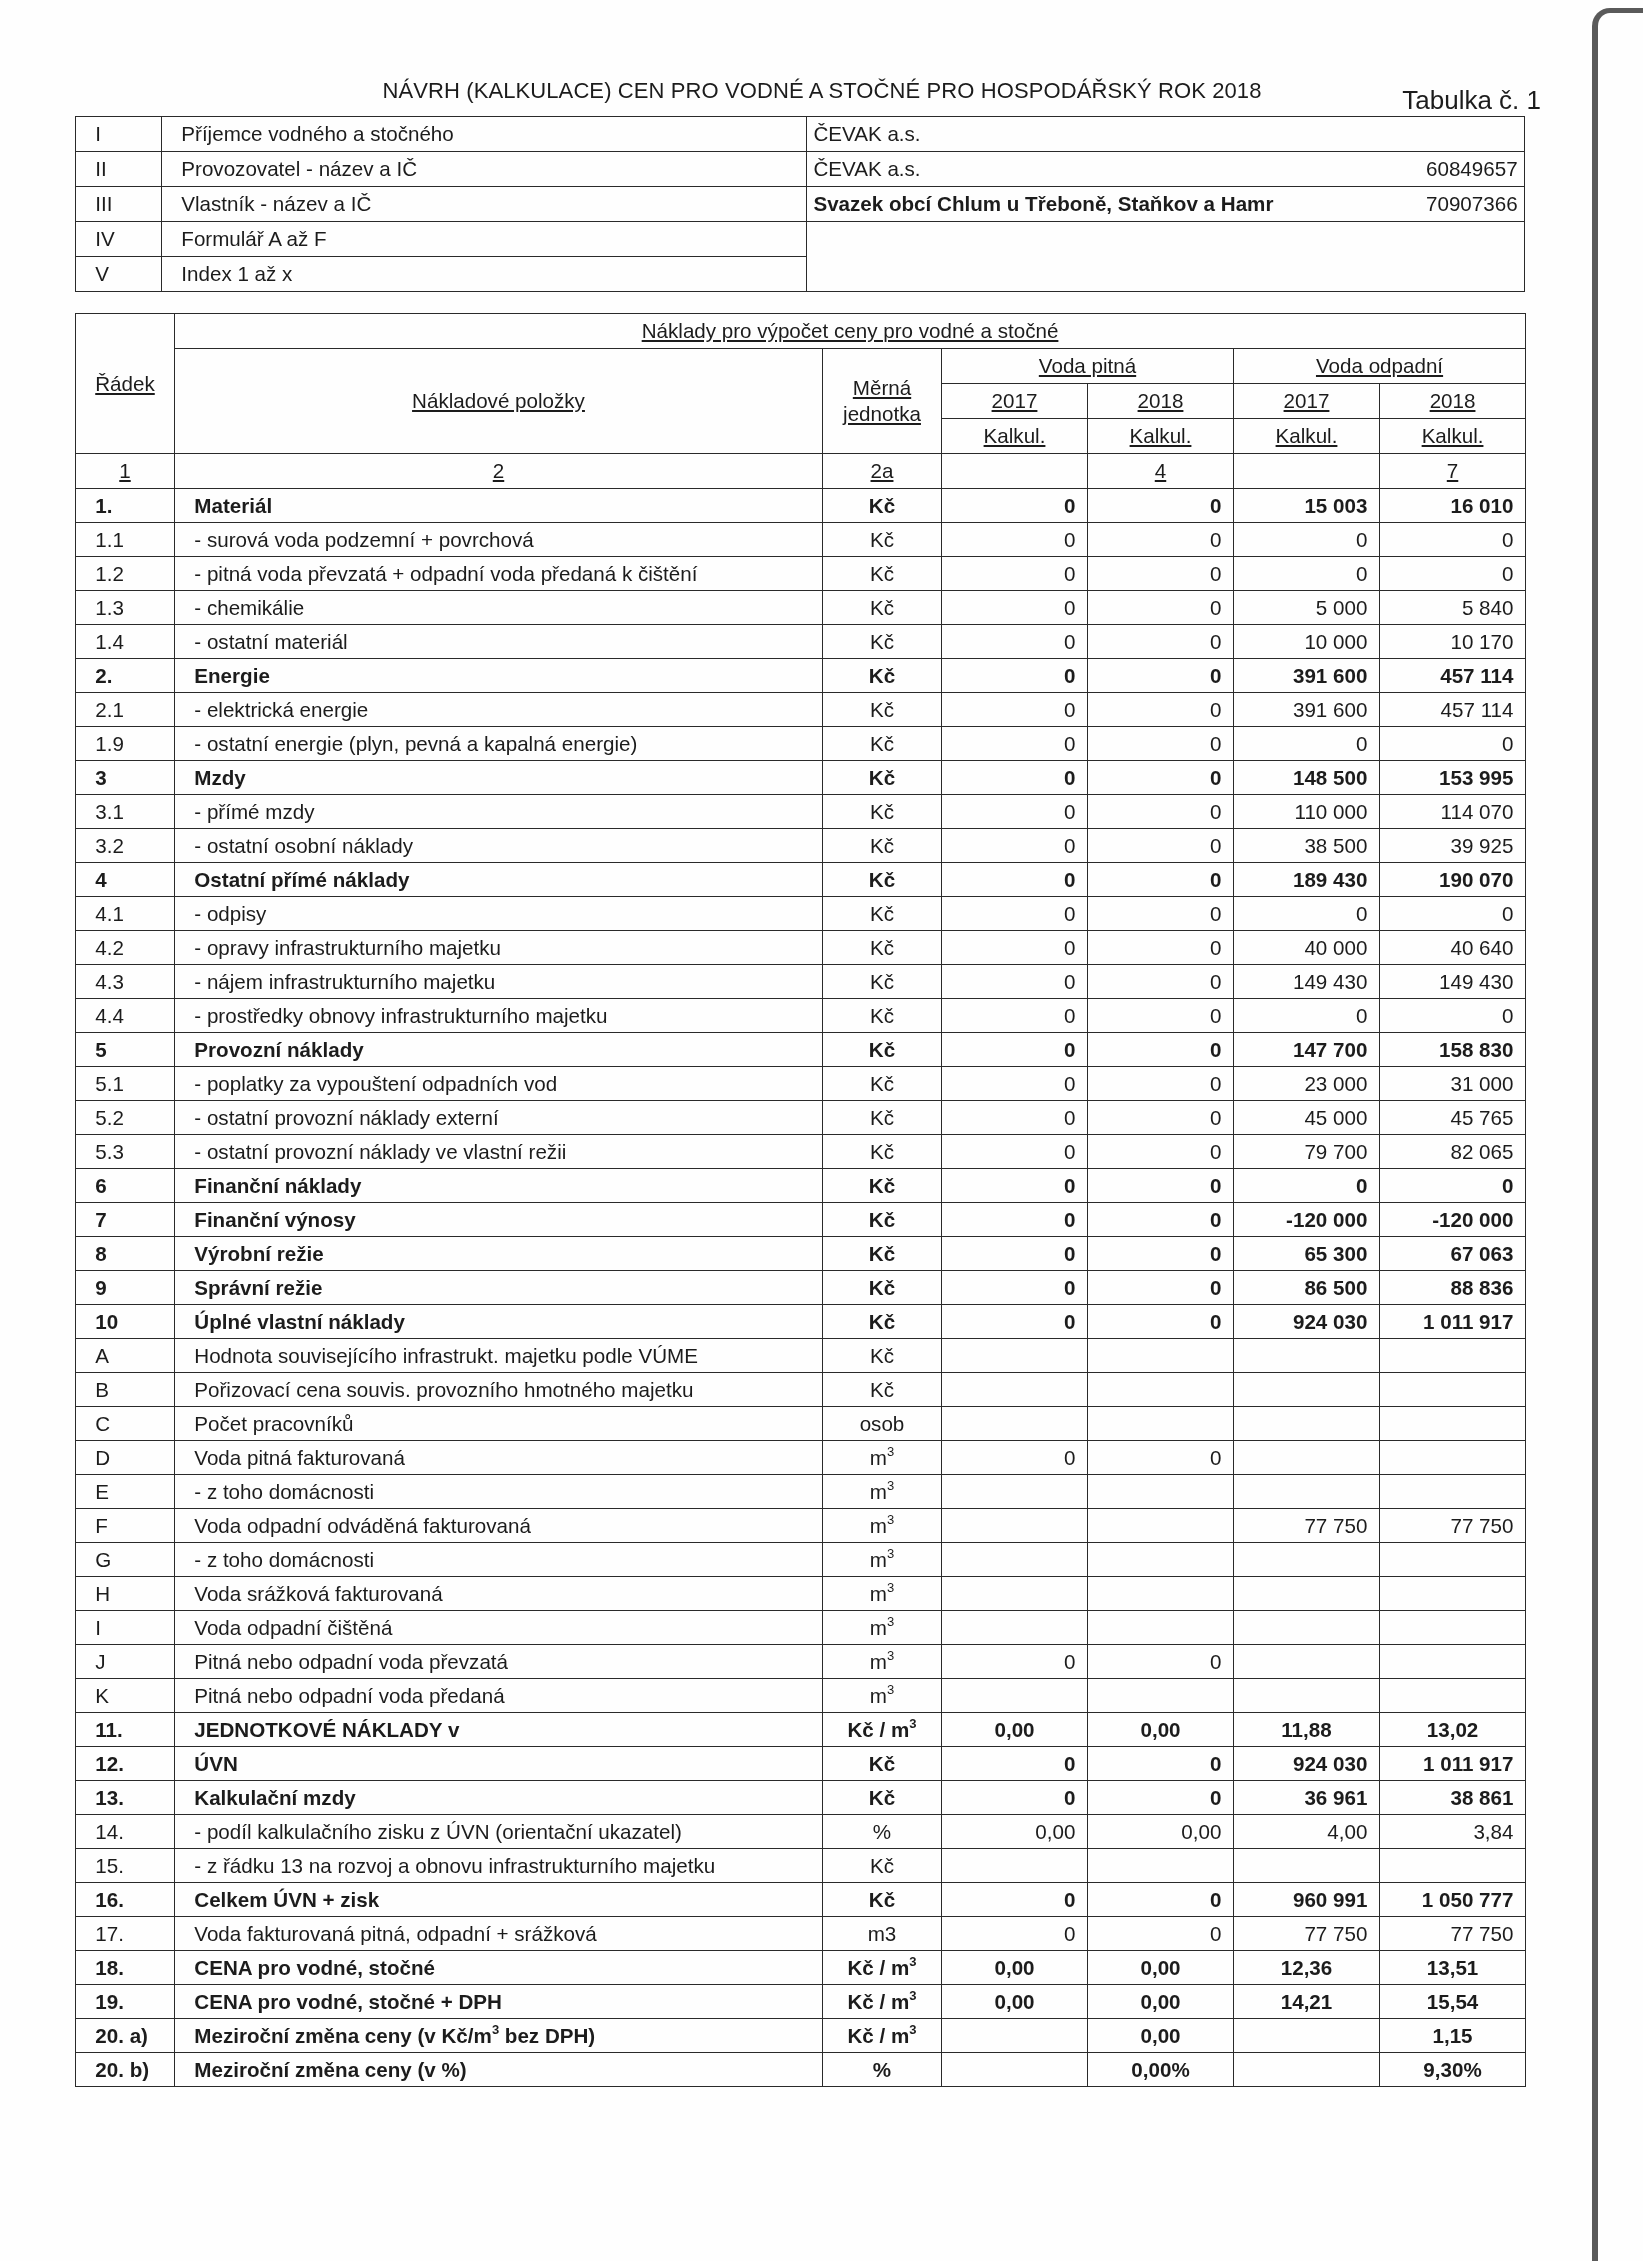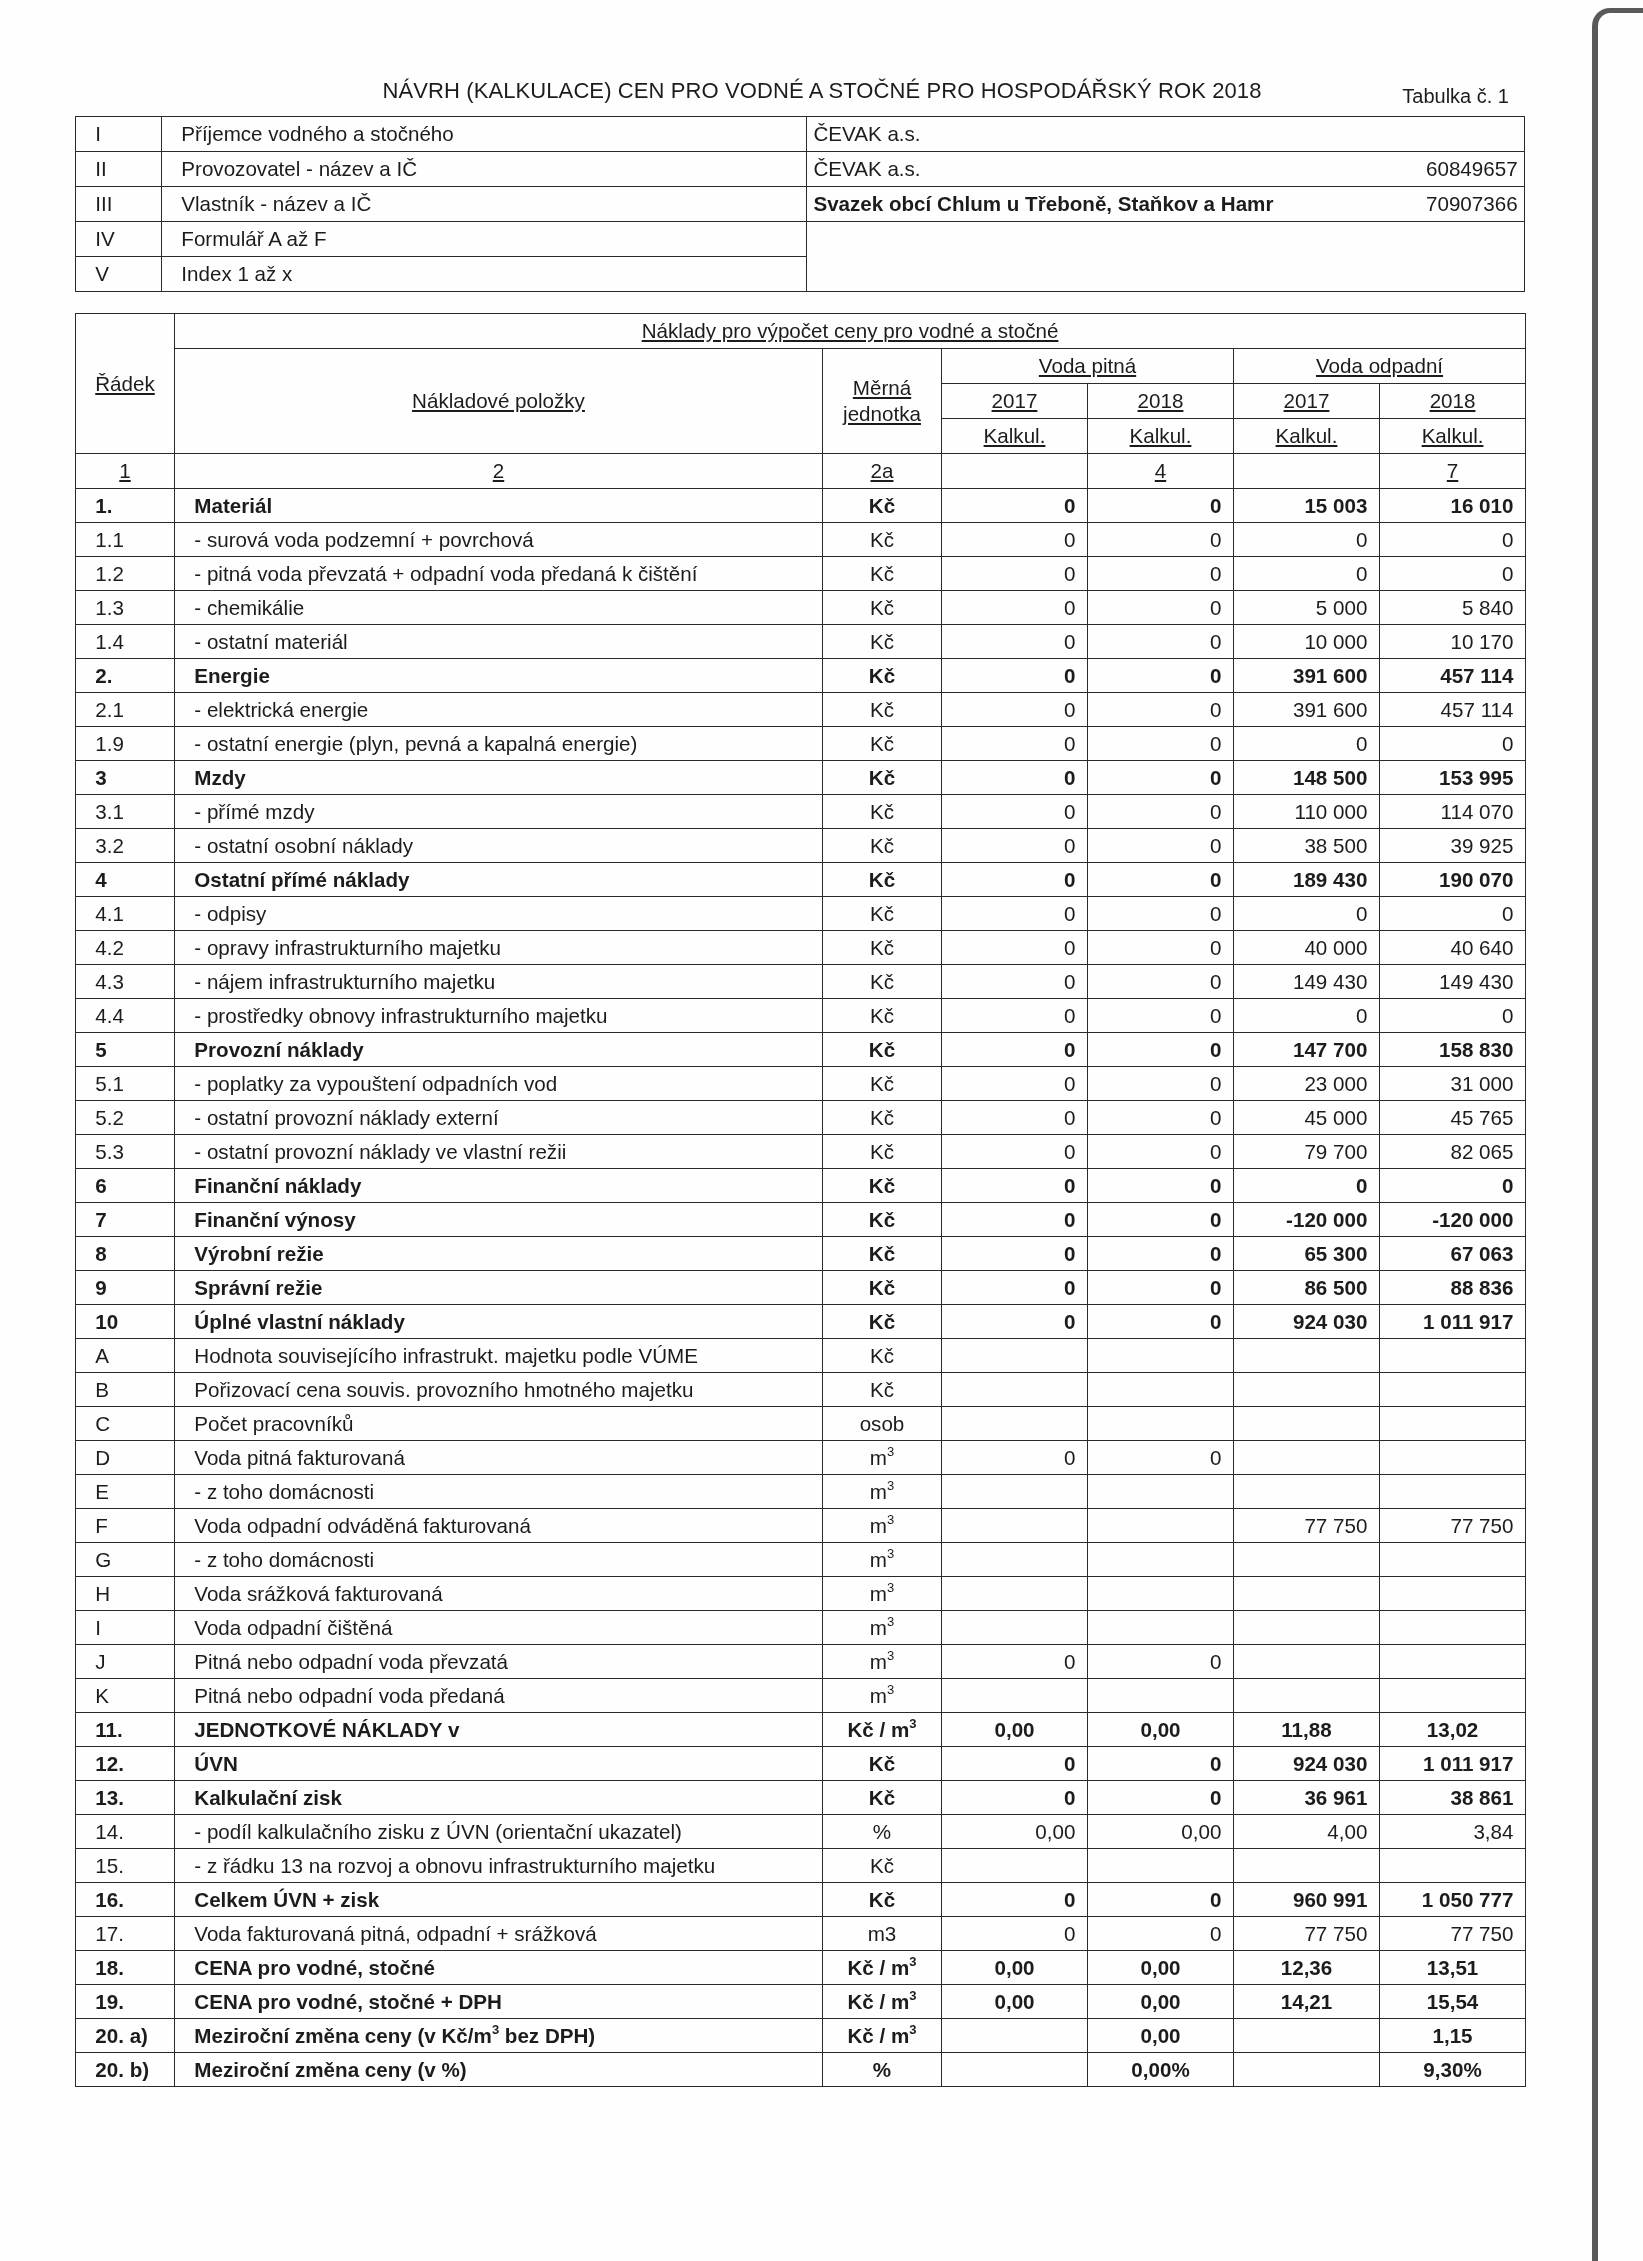--- a/index.html
+++ b/index.html
@@ -8,7 +8,7 @@
   .scan-edge { position:absolute; left:1592px; top:7.7px; width:52px; height:2254px;
                border-left:6.4px solid #5a5a5a; border-top:5.2px solid #5a5a5a; border-top-left-radius:18px; box-sizing:border-box; }
   .title { position:absolute; left:0; width:1644px; top:46px; text-align:center; font-size:22px; letter-spacing:0.1px;margin-top:32px; }
-  .tabulka { position:absolute; right:135px; top:85px; font-size:20px; }
+  .tabulka { position:absolute; right:103px; top:85px; font-size:26px; }
 
   table { border-collapse:collapse; position:absolute; left:75px; width:1450px; table-layout:fixed; }
   td, th { border:1.6px solid #2a2a2a; font-weight:normal; font-size:20.6px; padding:0 6.4px; white-space:nowrap; overflow:hidden; }

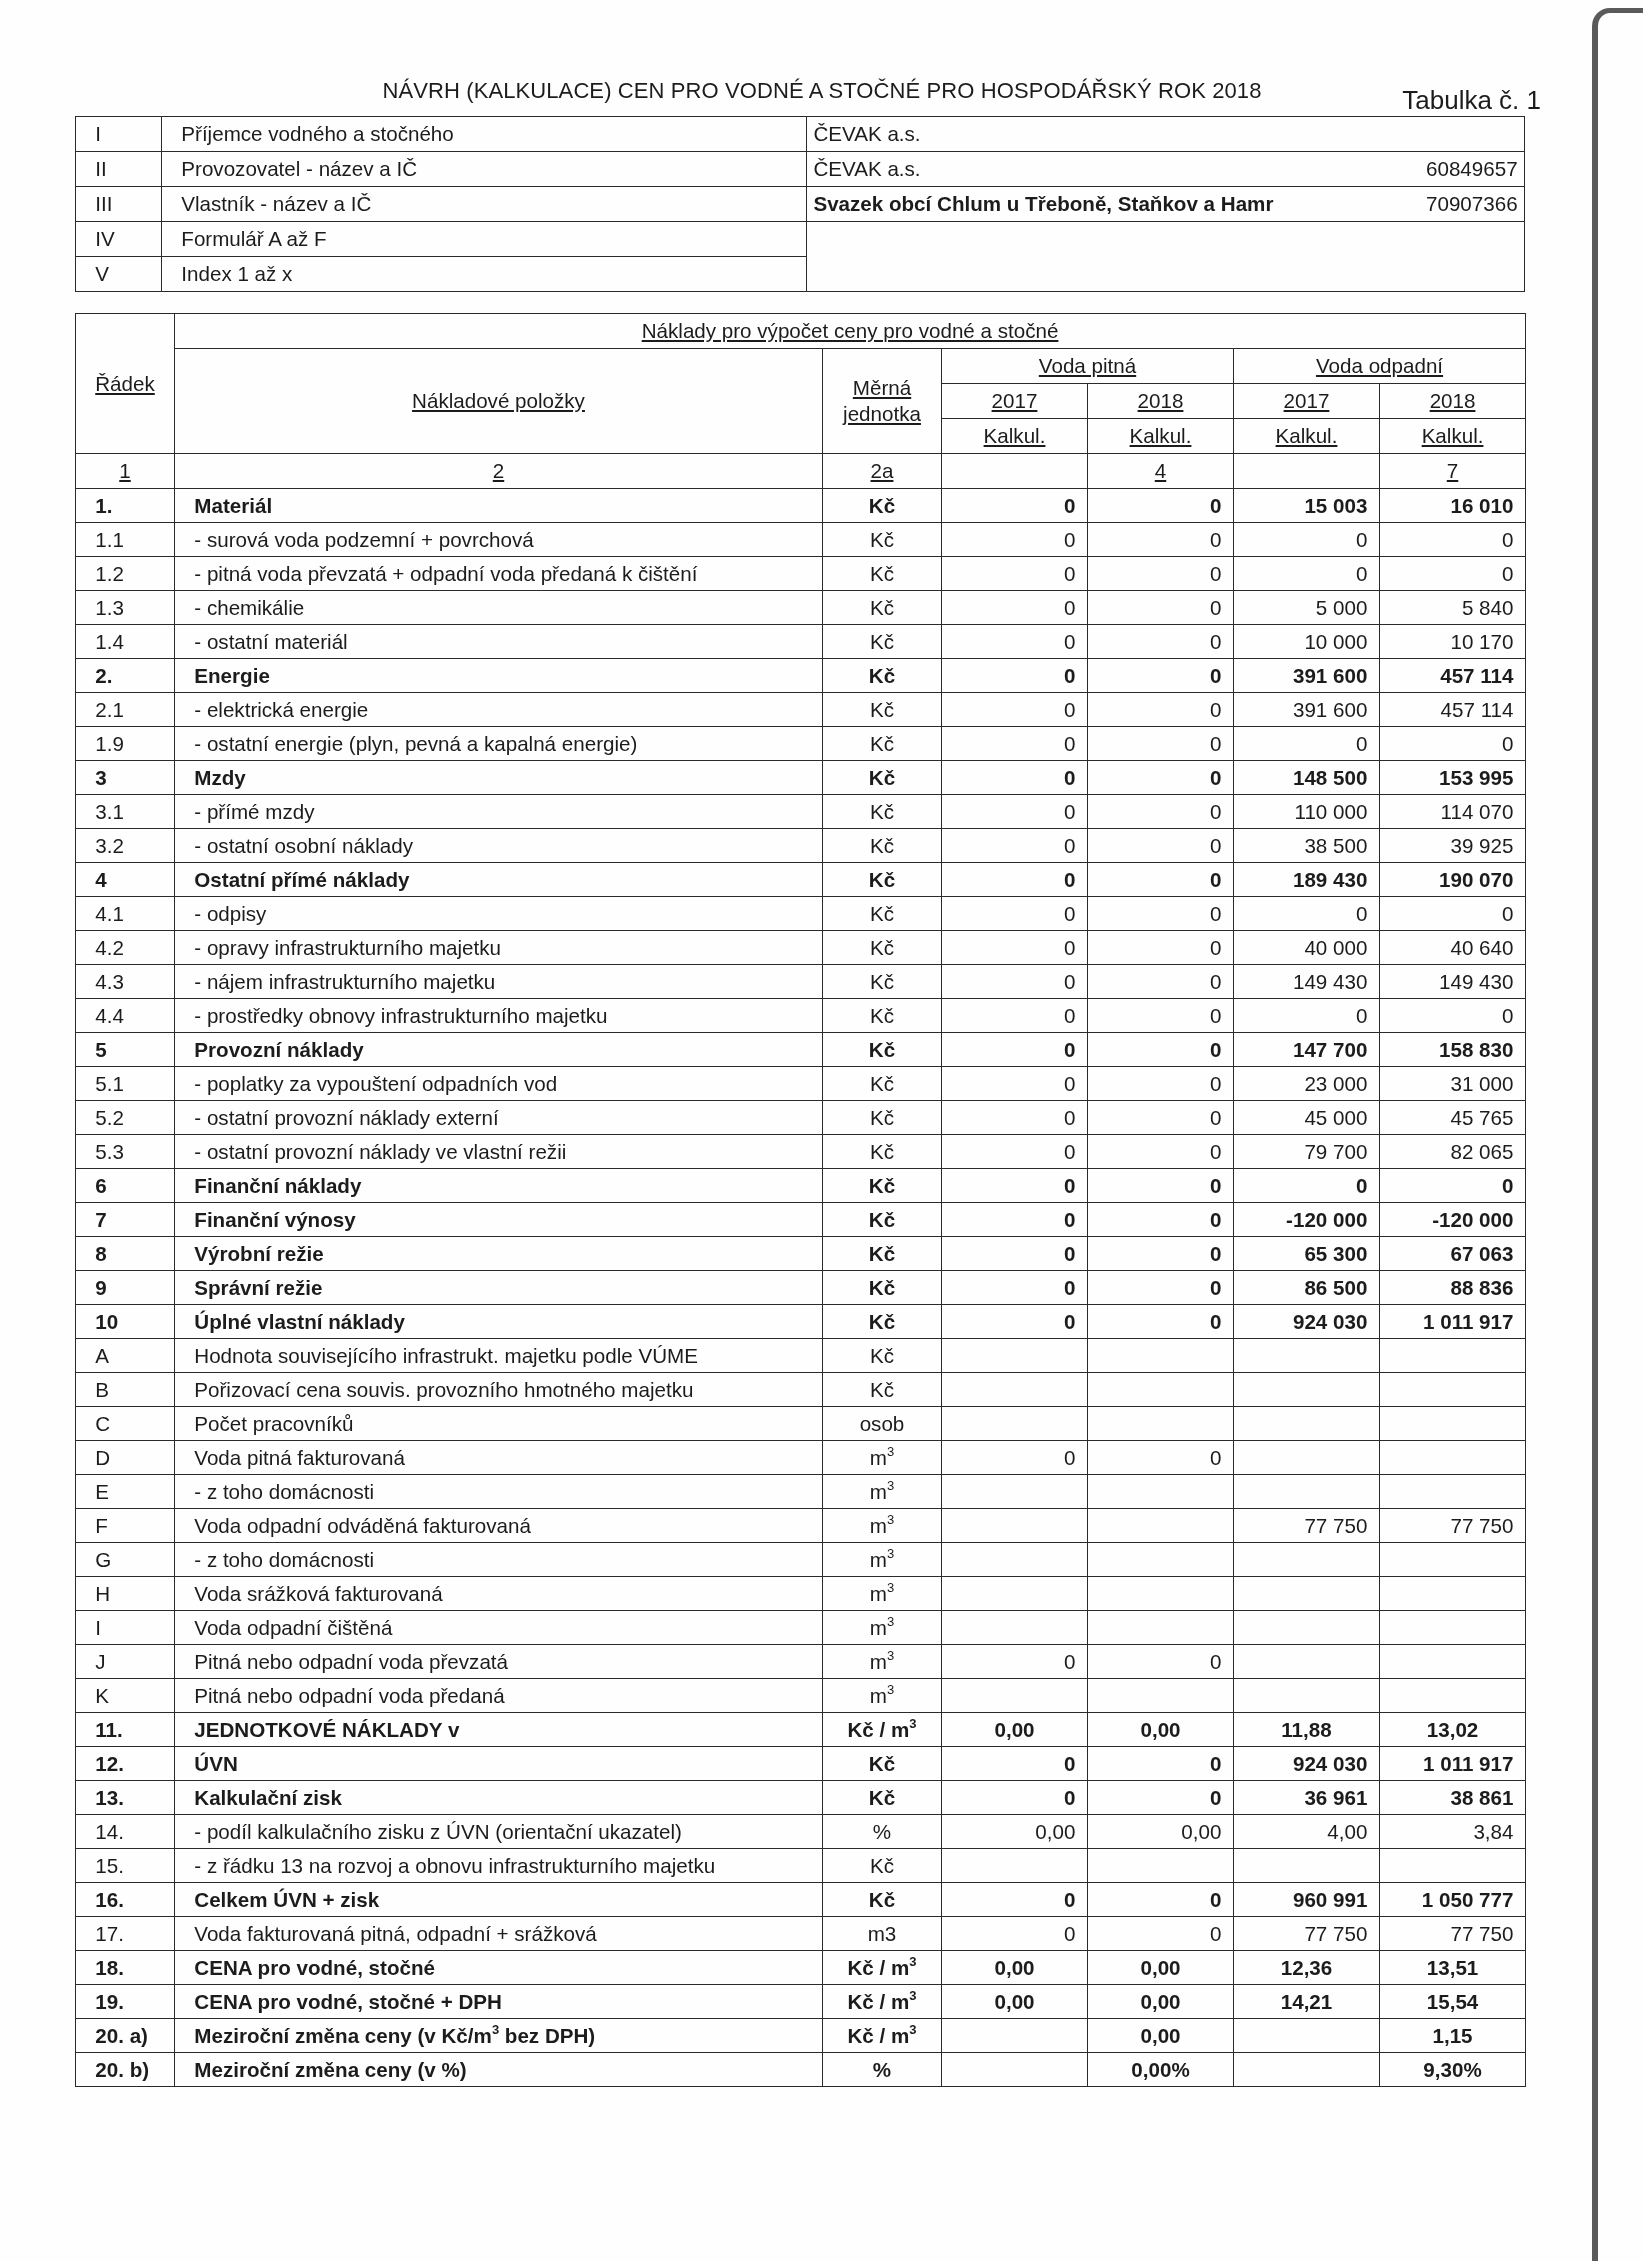--- a/index.html
+++ b/index.html
@@ -471,7 +471,7 @@
       </tr>
       <tr class="bold">
         <td class="rid">13.</td>
-        <td class="lbl"><span>Kalkulační zisk</span></td>
+        <td class="lbl"><span>Kalkulační mzdy</span></td>
         <td class="unit"><span>Kč</span></td>
         <td class="num">0</td>
         <td class="num">0</td>

